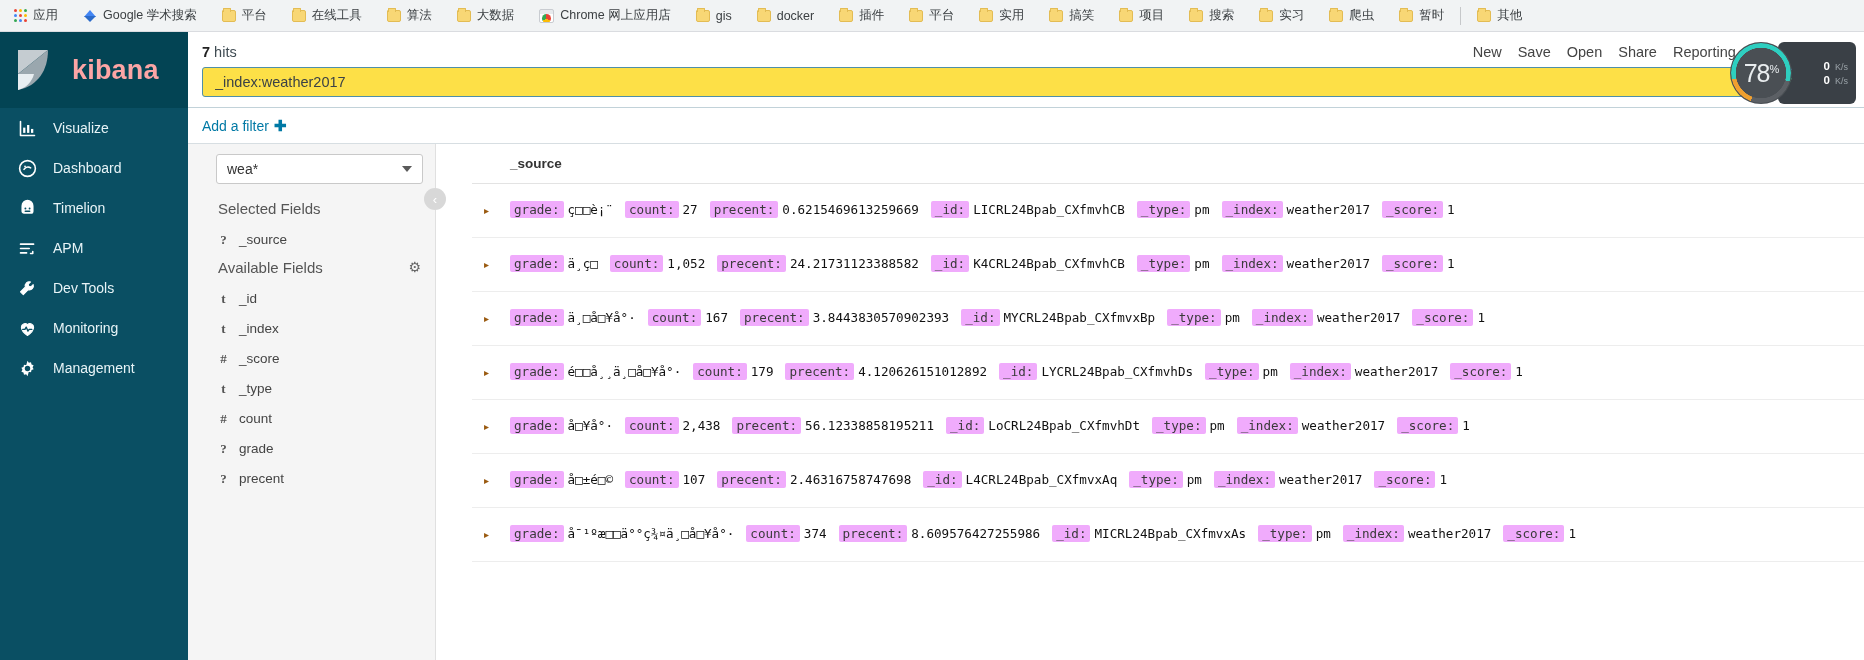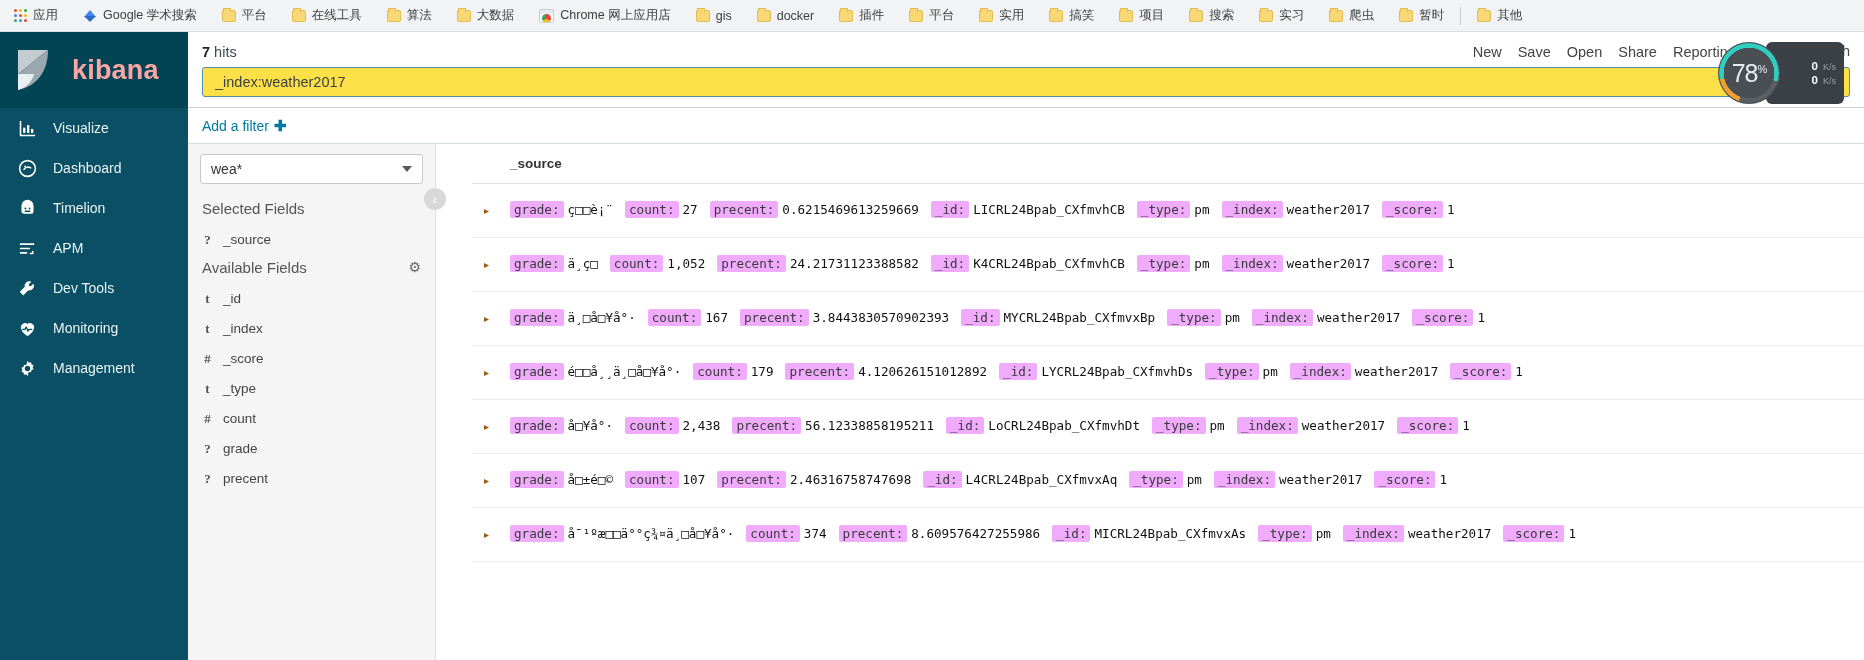--- a/index.html
+++ b/index.html
@@ -211,7 +211,7 @@
 
   
   .perf-overlay {
-    position: absolute; right: 20px; top: 10px;
+    position: absolute; right: 8px; top: 10px;
     display: flex; align-items: stretch; z-index: 50;
     font-family: "Liberation Sans", sans-serif;
   }

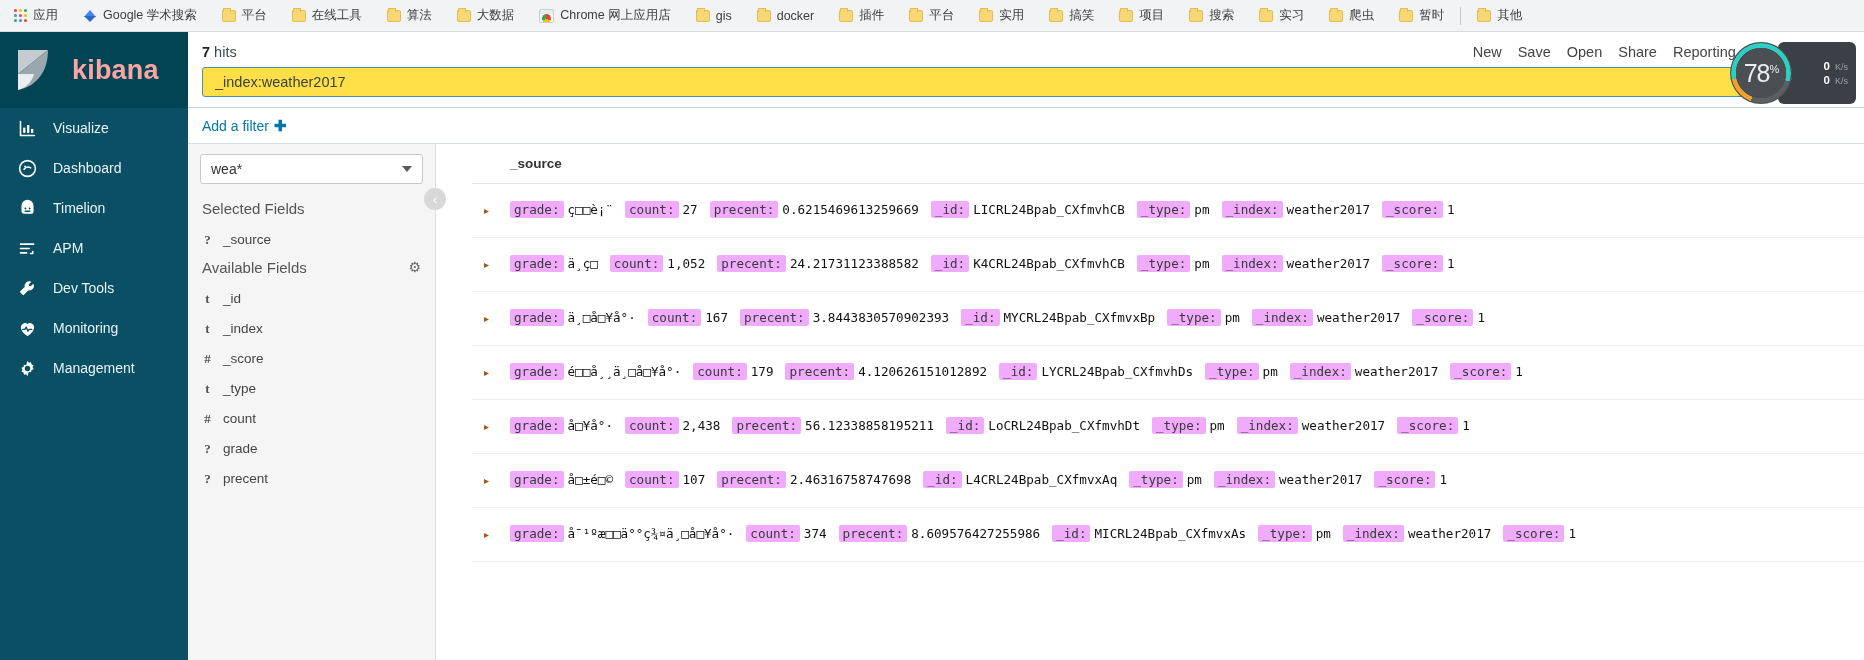--- a/index.html
+++ b/index.html
@@ -146,7 +146,7 @@
   
   .kb-fields {
     width: 248px; flex: none; background: #f5f5f5;
-    border-right: 1px solid #e0e0e0; padding: 10px 0 0 0;
+    border-right: 1px solid #e0e0e0; padding: 10px 0 0 16px;
     position: relative;
   }
   .kb-index-select {

